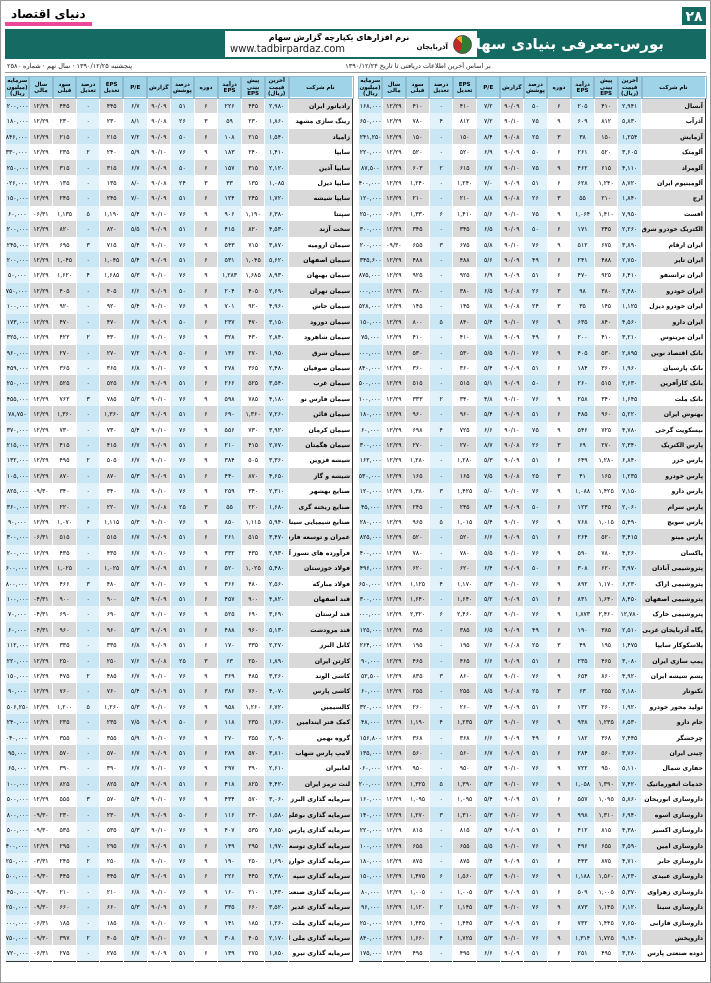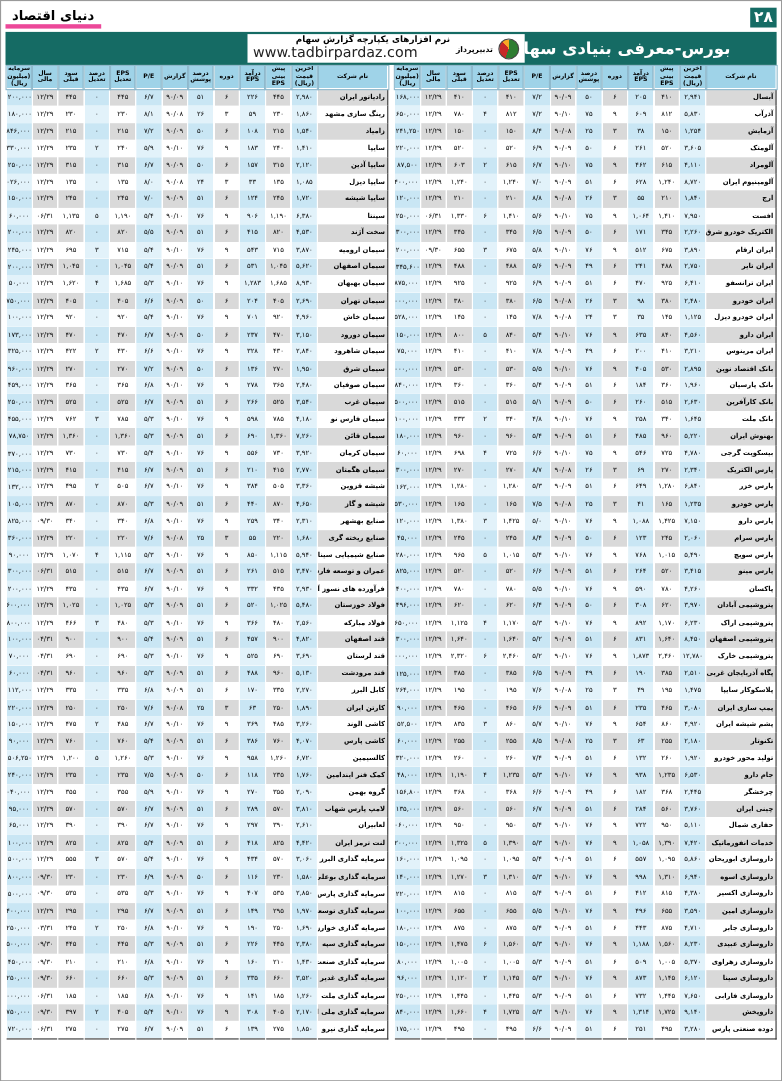--- a/index.html
+++ b/index.html
@@ -27,7 +27,7 @@
   .ad-text{flex:1;display:flex;flex-direction:column;line-height:1.25;}
   .ad1{font-size:8px;font-weight:bold;text-align:center;}
   .ad2{display:flex;justify-content:space-between;font-size:7px;}
-  .ad2 .url{direction:ltr;font-size:13px;color:#222;}
+  .ad2 .url{direction:ltr;font-size:10px;color:#222;}
   
   .dateline{display:flex;justify-content:space-between;direction:ltr;
     font-size:6.5px;color:#222;border-bottom:1px solid #999;

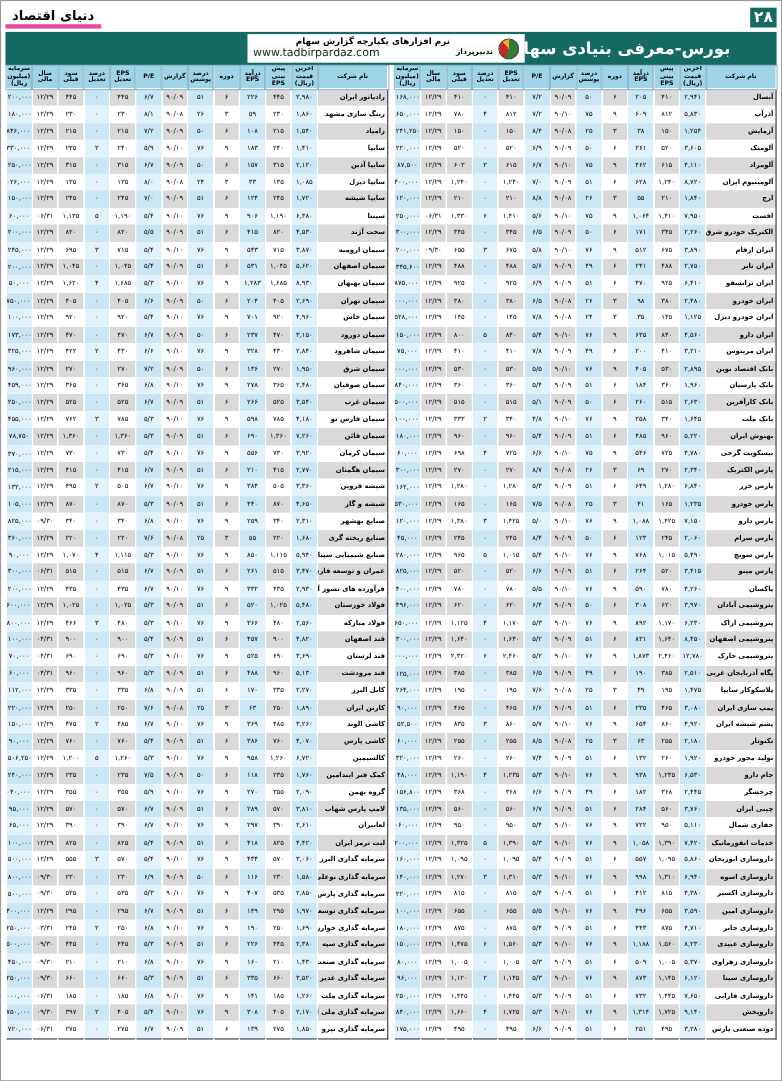--- a/index.html
+++ b/index.html
@@ -65,7 +65,7 @@
       <div class="ad-text">
         <span class="ad1">نرم افزارهای یکپارچه گزارش سهام</span>
         <span class="ad2">
-          <b>تدبیرپرداز</b>
+          <b>آذربایجان</b>
           <span class="url">www.tadbirpardaz.com</span>
         </span>
       </div>

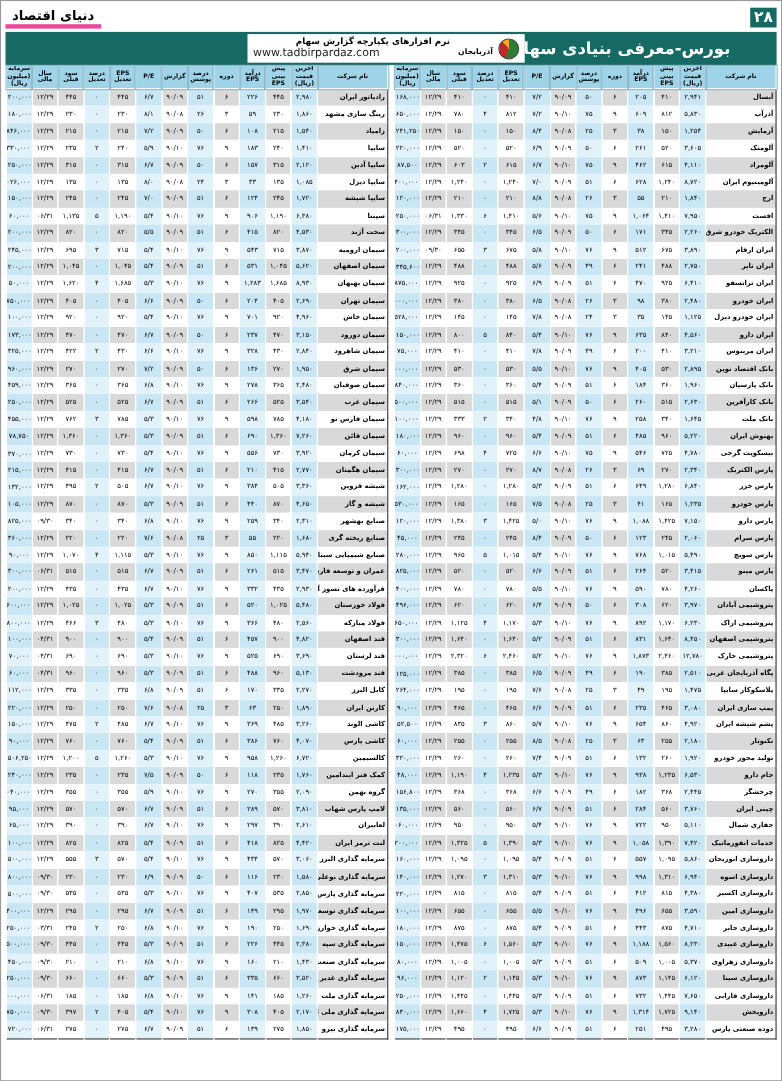--- a/index.html
+++ b/index.html
@@ -72,6 +72,11 @@
     </div>
   </div>
 
+  <div class="dateline">
+    <span>پنجشنبه ۱۳۹۰/۱۲/۲۵ · سال نهم · شماره ۲۵۸۰</span>
+    <span>بر اساس آخرین اطلاعات دریافتی تا تاریخ ۱۳۹۰/۱۲/۲۴</span>
+    <span></span>
+  </div>
 
   <div class="tables">
     <table>

